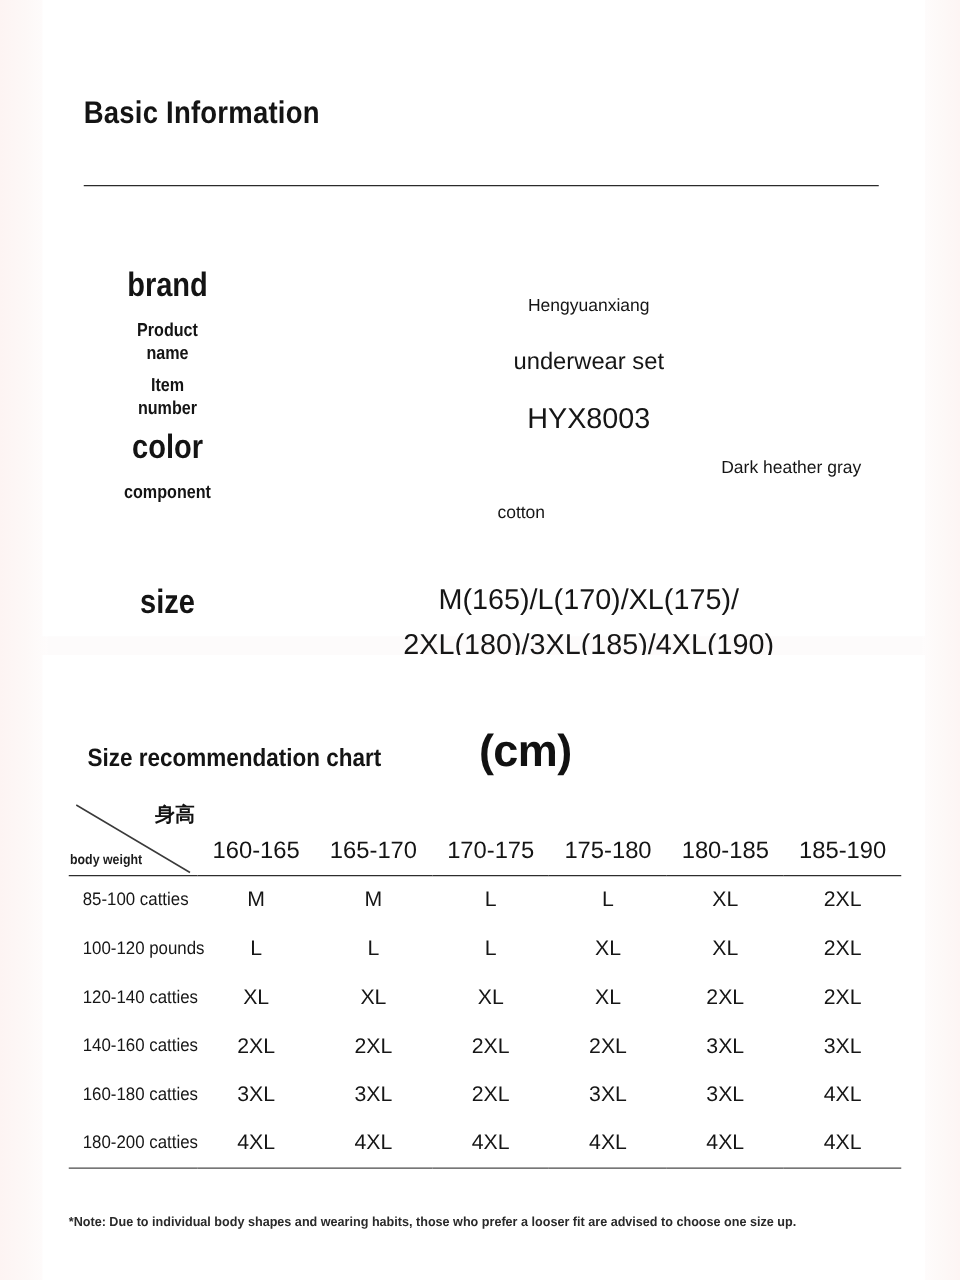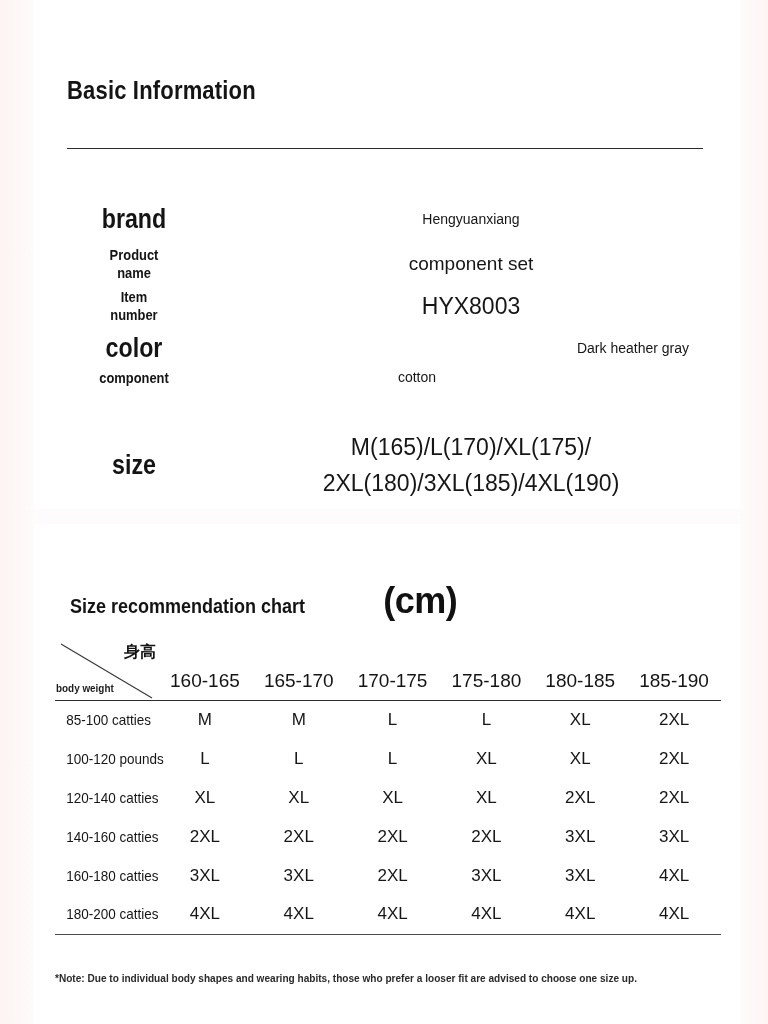--- a/index.html
+++ b/index.html
@@ -114,7 +114,7 @@
   #row-size      { top: 430px; }
 
   .lab-col { width: 200px; }
-  .val-col { width: 506px; padding-right: 32px; }
+  .val-col { width: 506px; padding-right: 32px; margin-top: 32px; }
 
   
   #card-size {

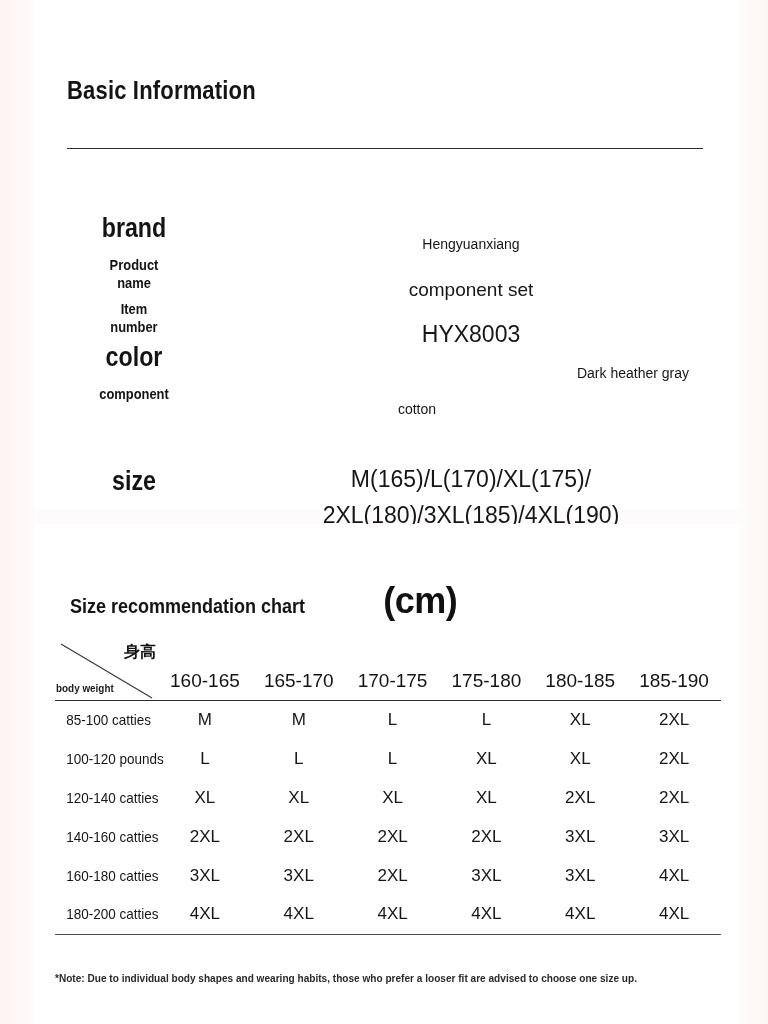--- a/index.html
+++ b/index.html
@@ -273,7 +273,7 @@
   <div class="spec-row" id="row-product">
     <div class="spec-label lab-col lab-sm" style="white-space:pre-line">Product
 name</div>
-    <div class="spec-value val-col val-md">component set</div>
+    <div class="spec-value val-col val-md">underwear set</div>
   </div>
 
   <div class="spec-row" id="row-item">

